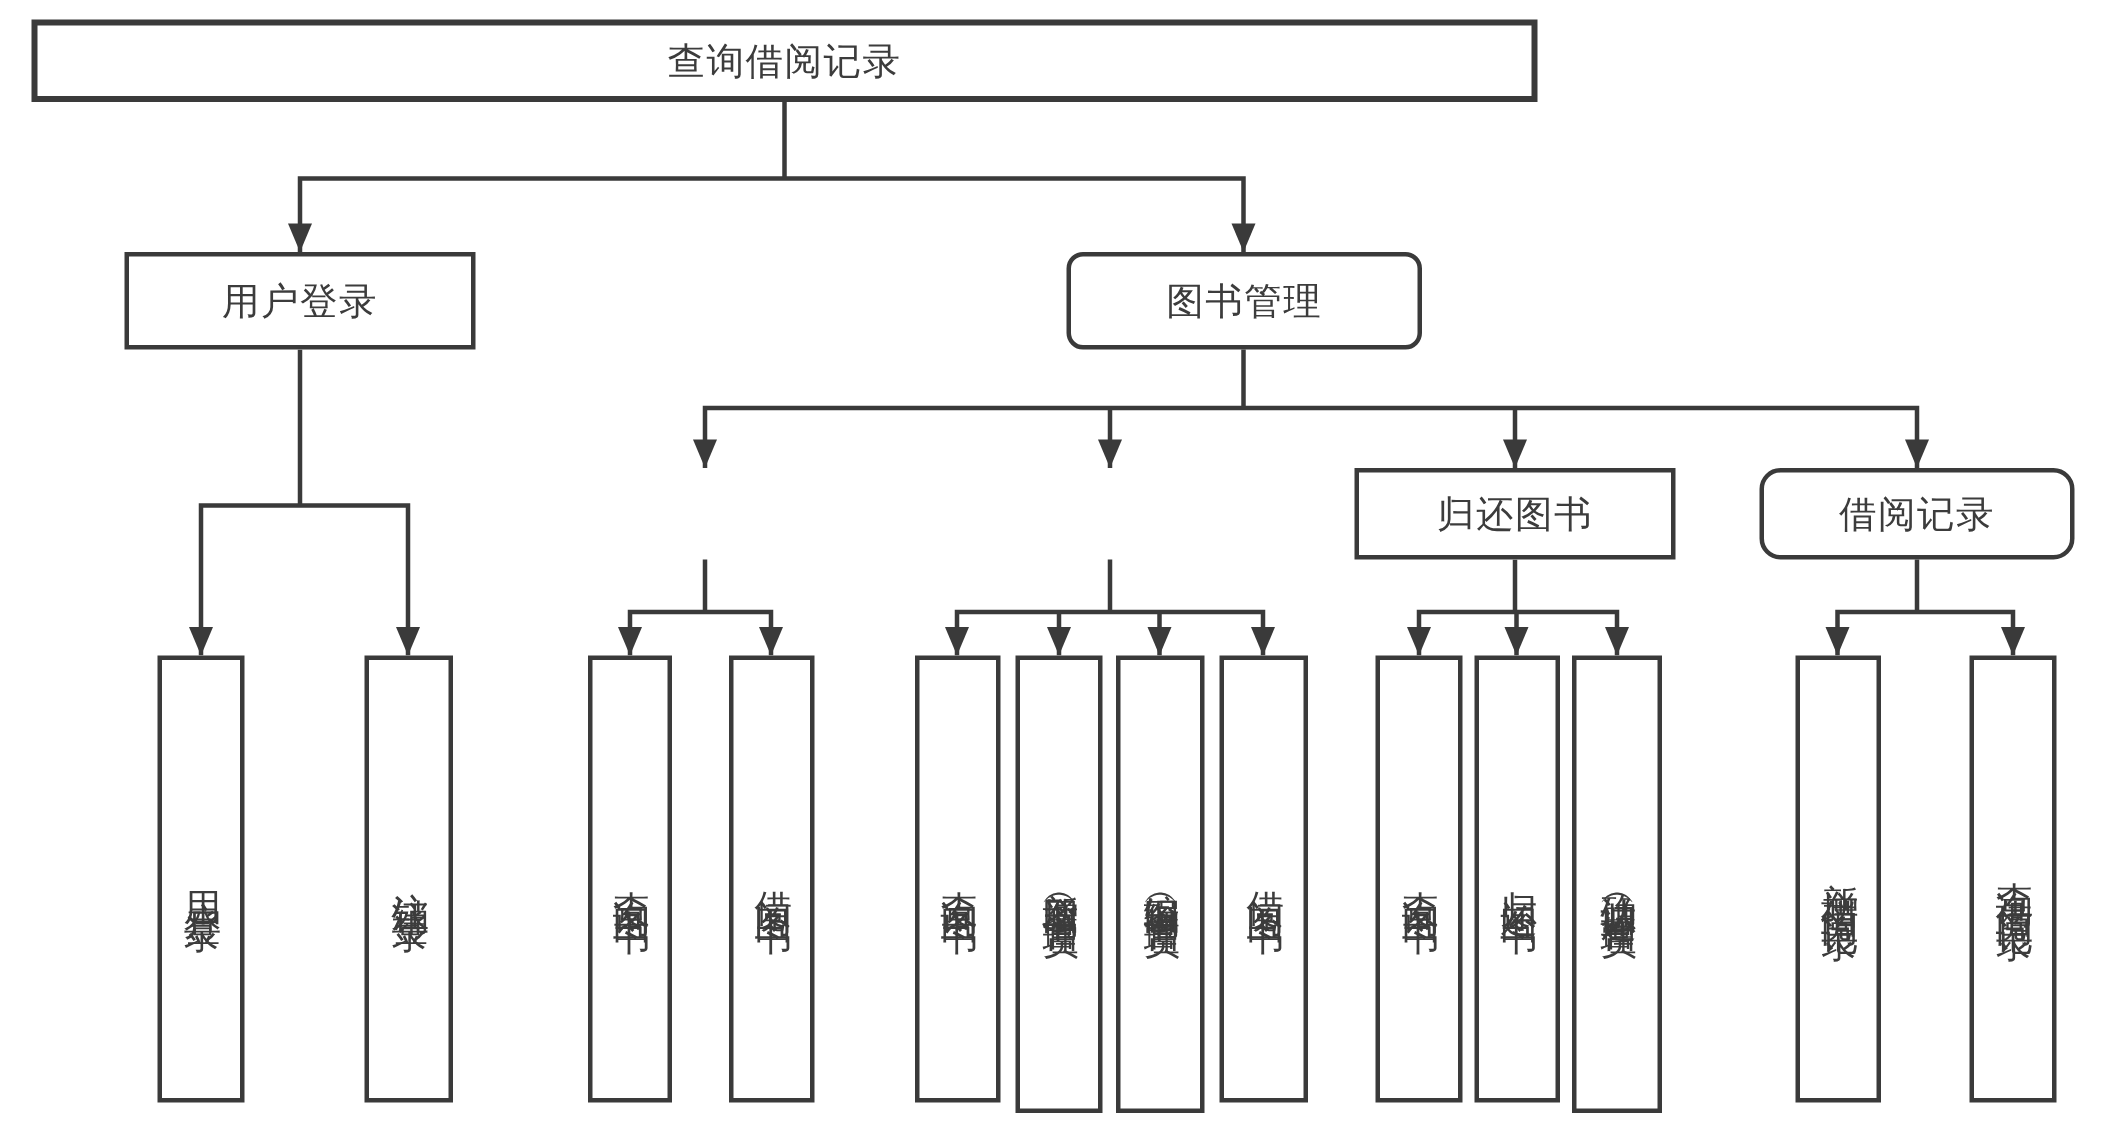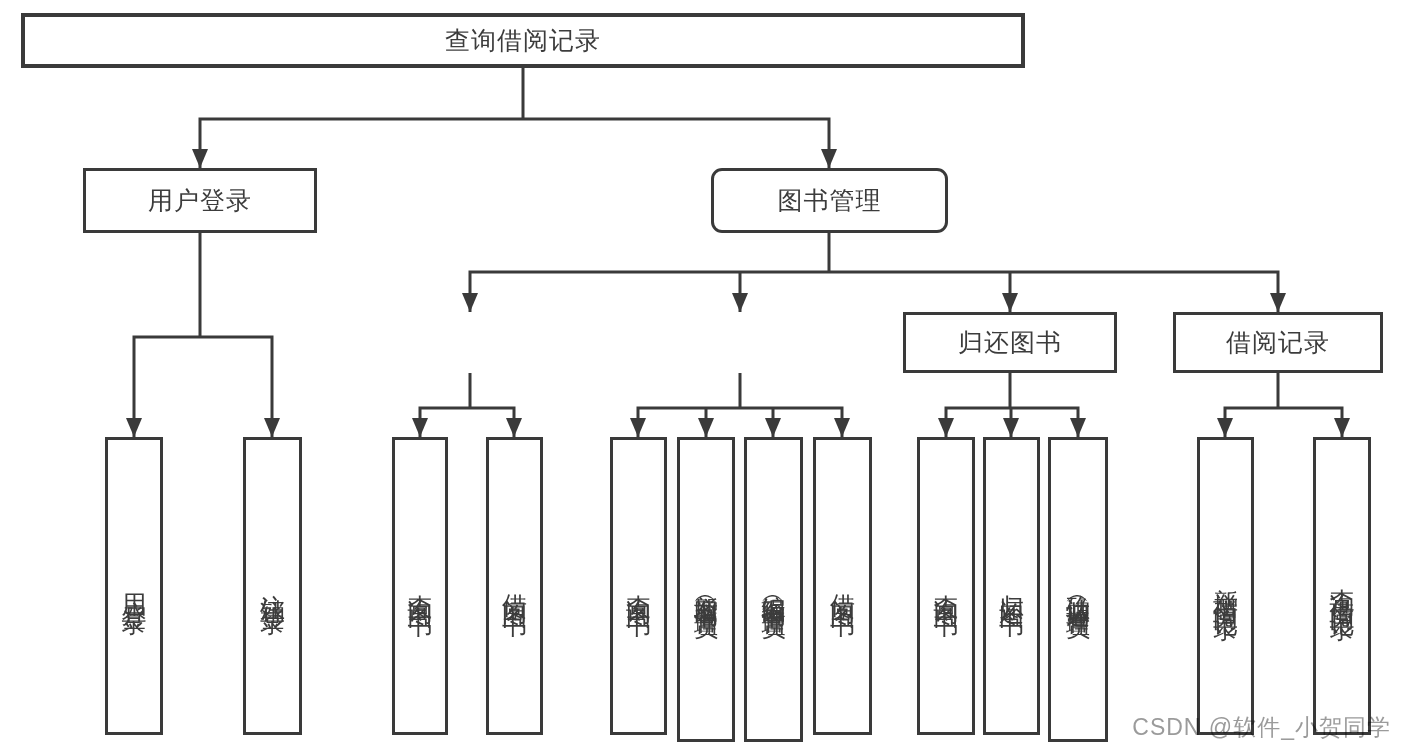--- a/index.html
+++ b/index.html
@@ -104,7 +104,7 @@
   <div class="node" style="left:903px;top:312px;width:214px;height:61px;">
     <span>归还图书</span>
   </div>
-  <div class="node" style="left:1173px;top:312px;width:210px;height:61px;">
+  <div class="node" style="left:1173px;top:312px;width:210px;height:61px;border-radius:14px;">
     <span>借阅记录</span>
   </div>
 

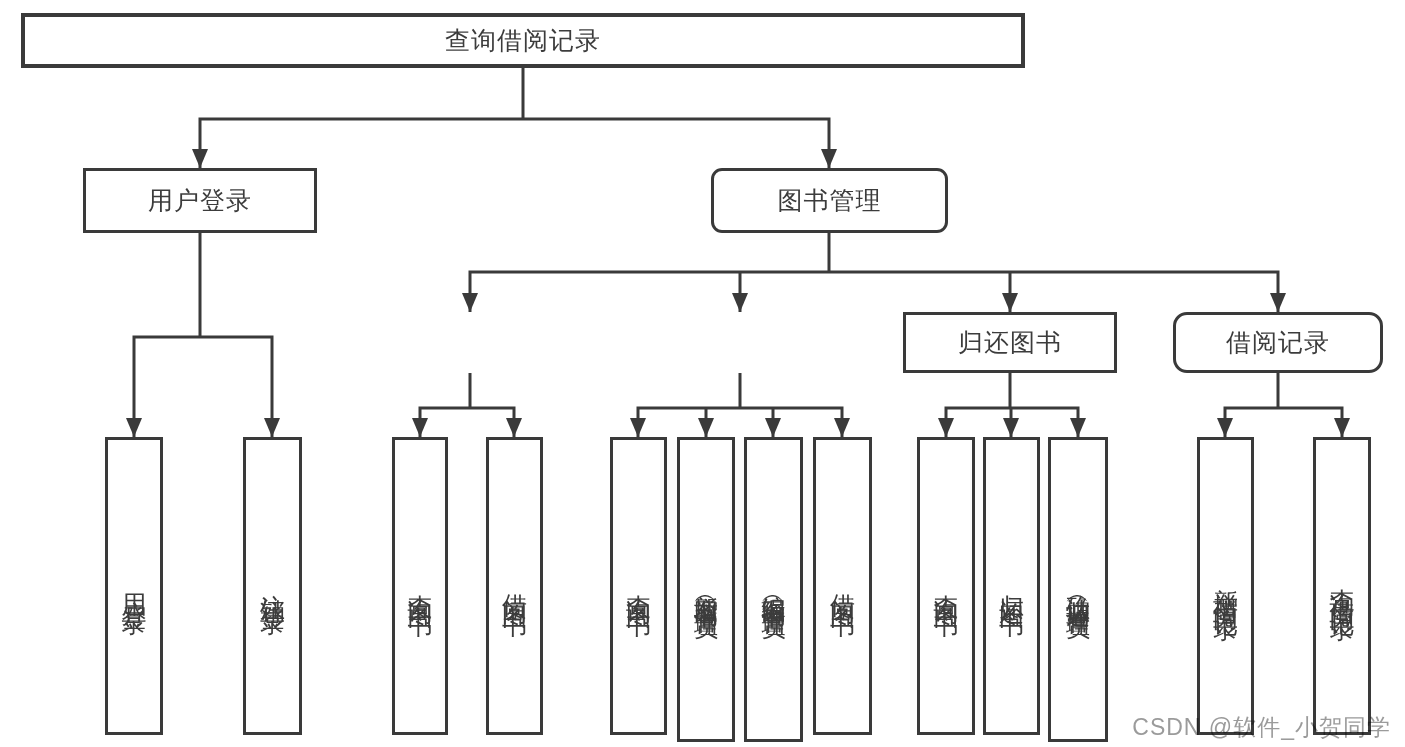--- a/index.html
+++ b/index.html
@@ -152,7 +152,6 @@
     <span>查询借阅记录</span>
   </div>
 
-  <div class="watermark">CSDN @软件_小贺同学</div>
 
 </div>
 

